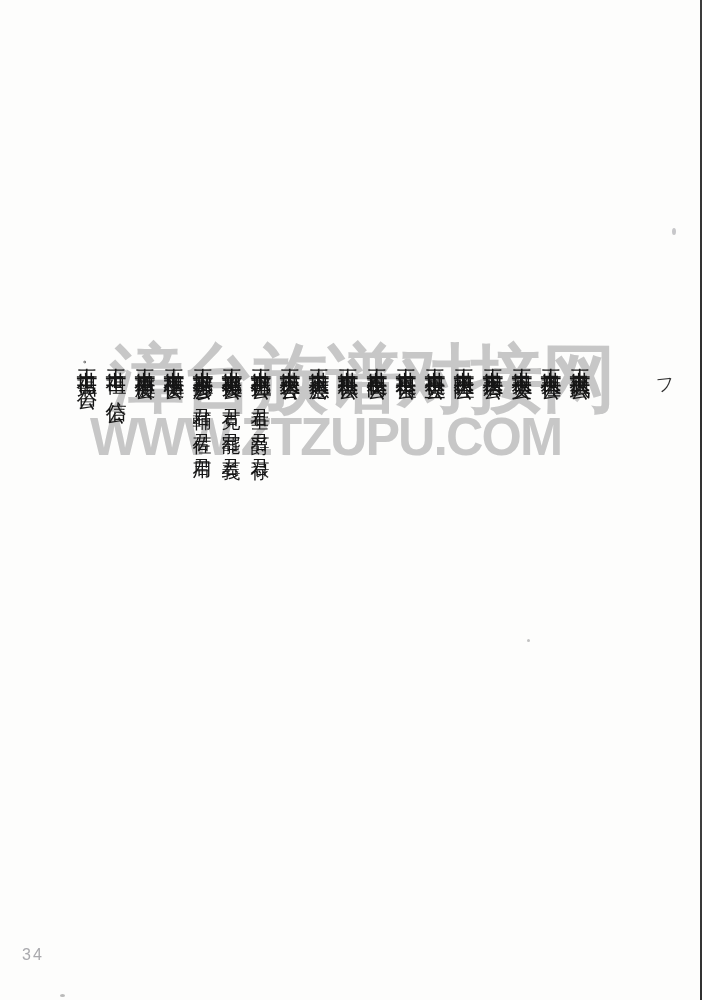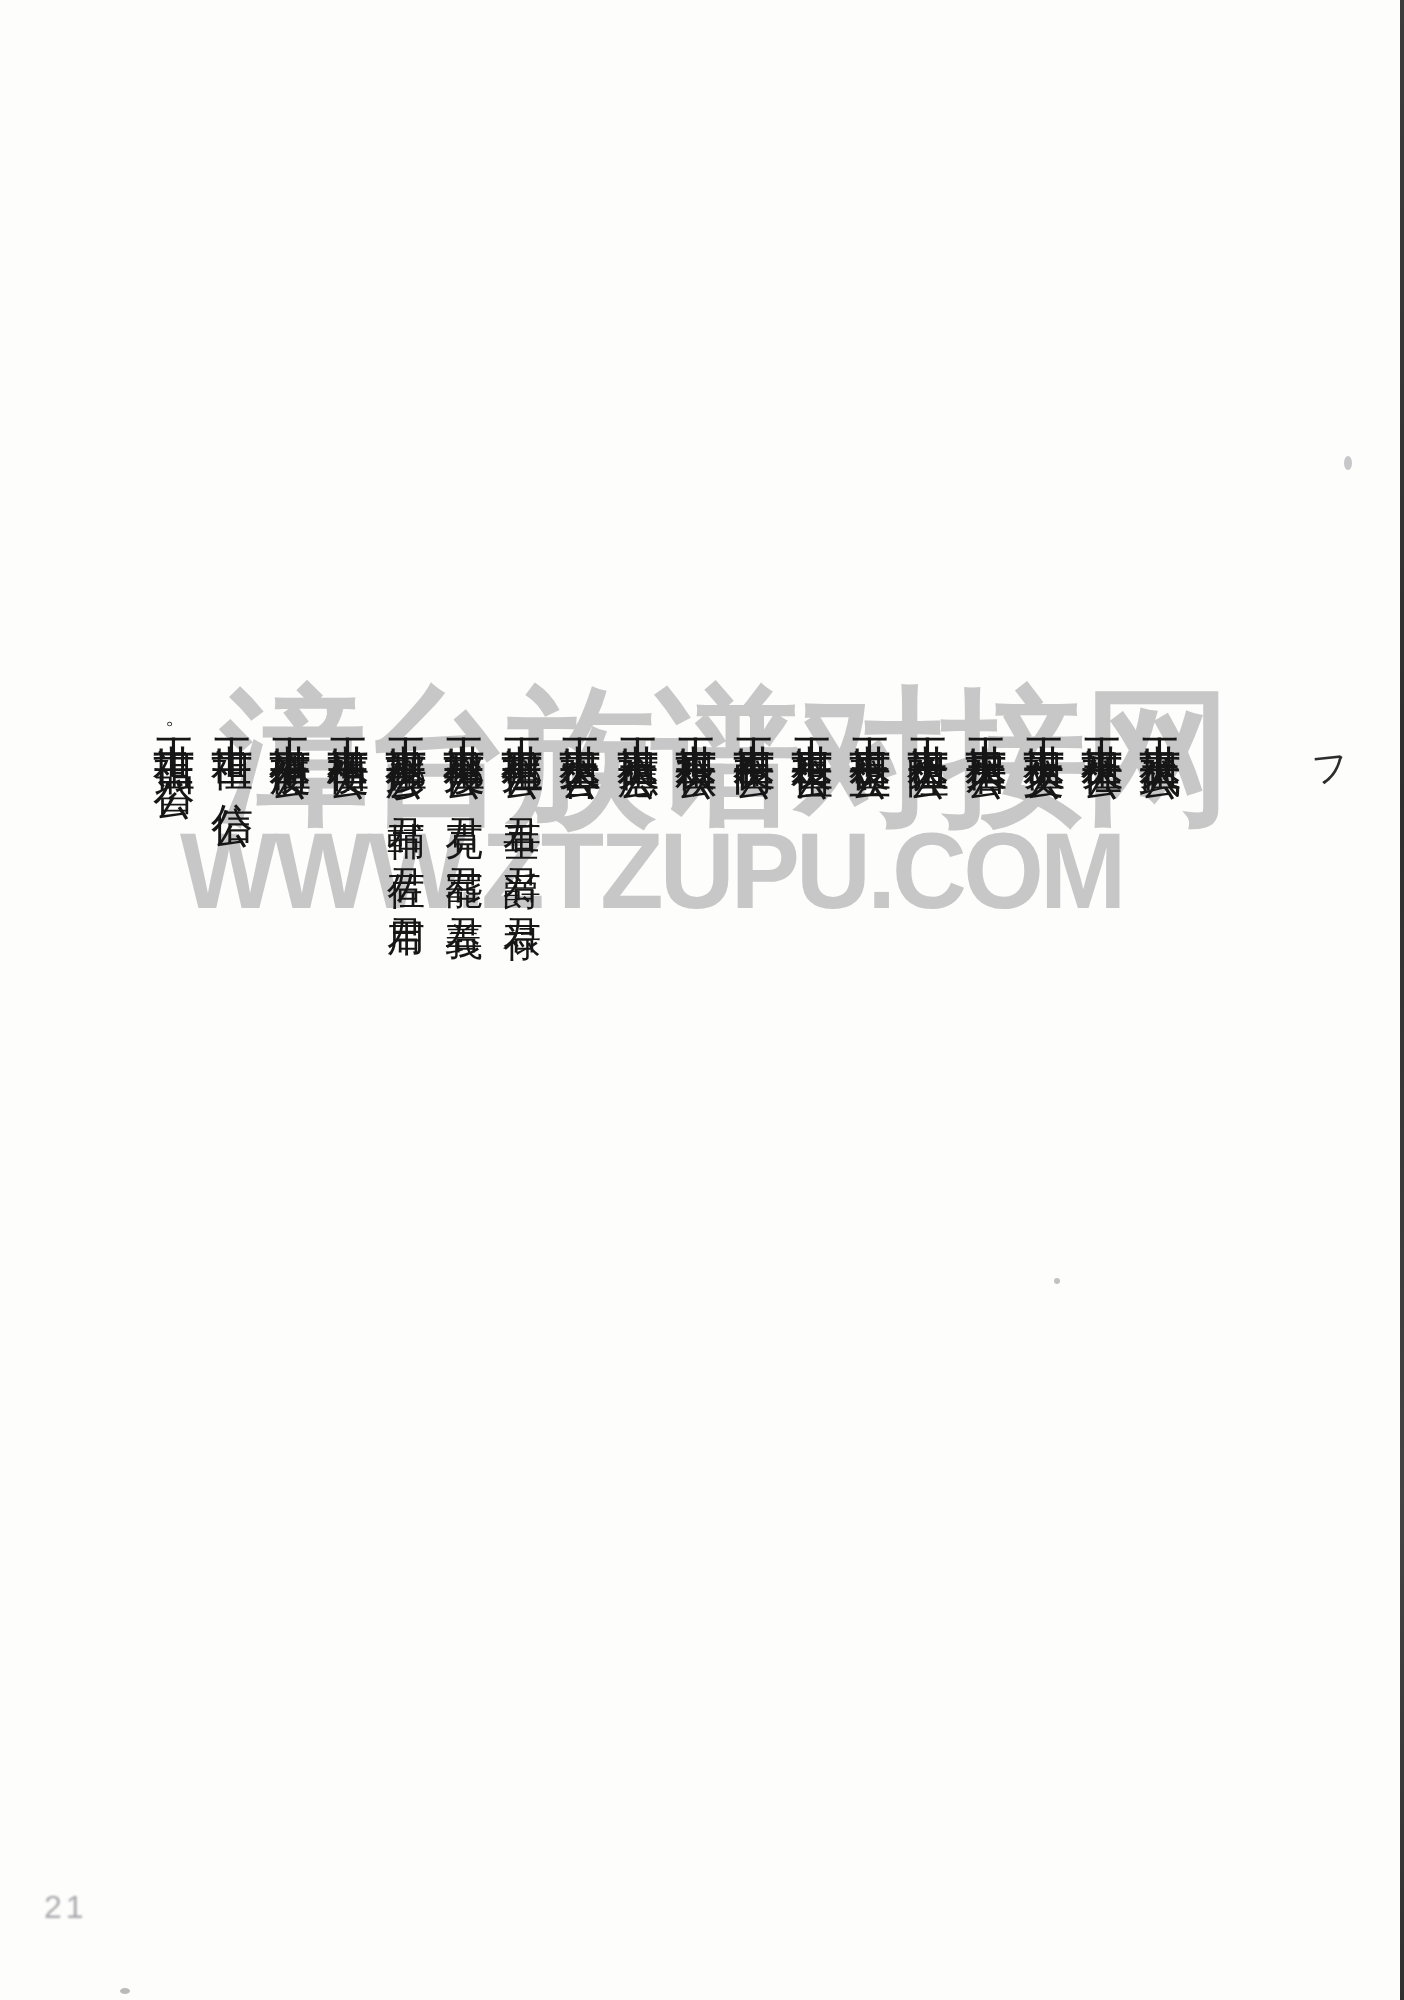--- a/index.html
+++ b/index.html
@@ -90,7 +90,7 @@
 
   <div class="stray-mark">フ</div>
 
-  <div class="page-number">21</div>
+  <div class="page-number">34</div>
 
   <div class="edge-line"></div>
   <div class="dust d1"></div>

